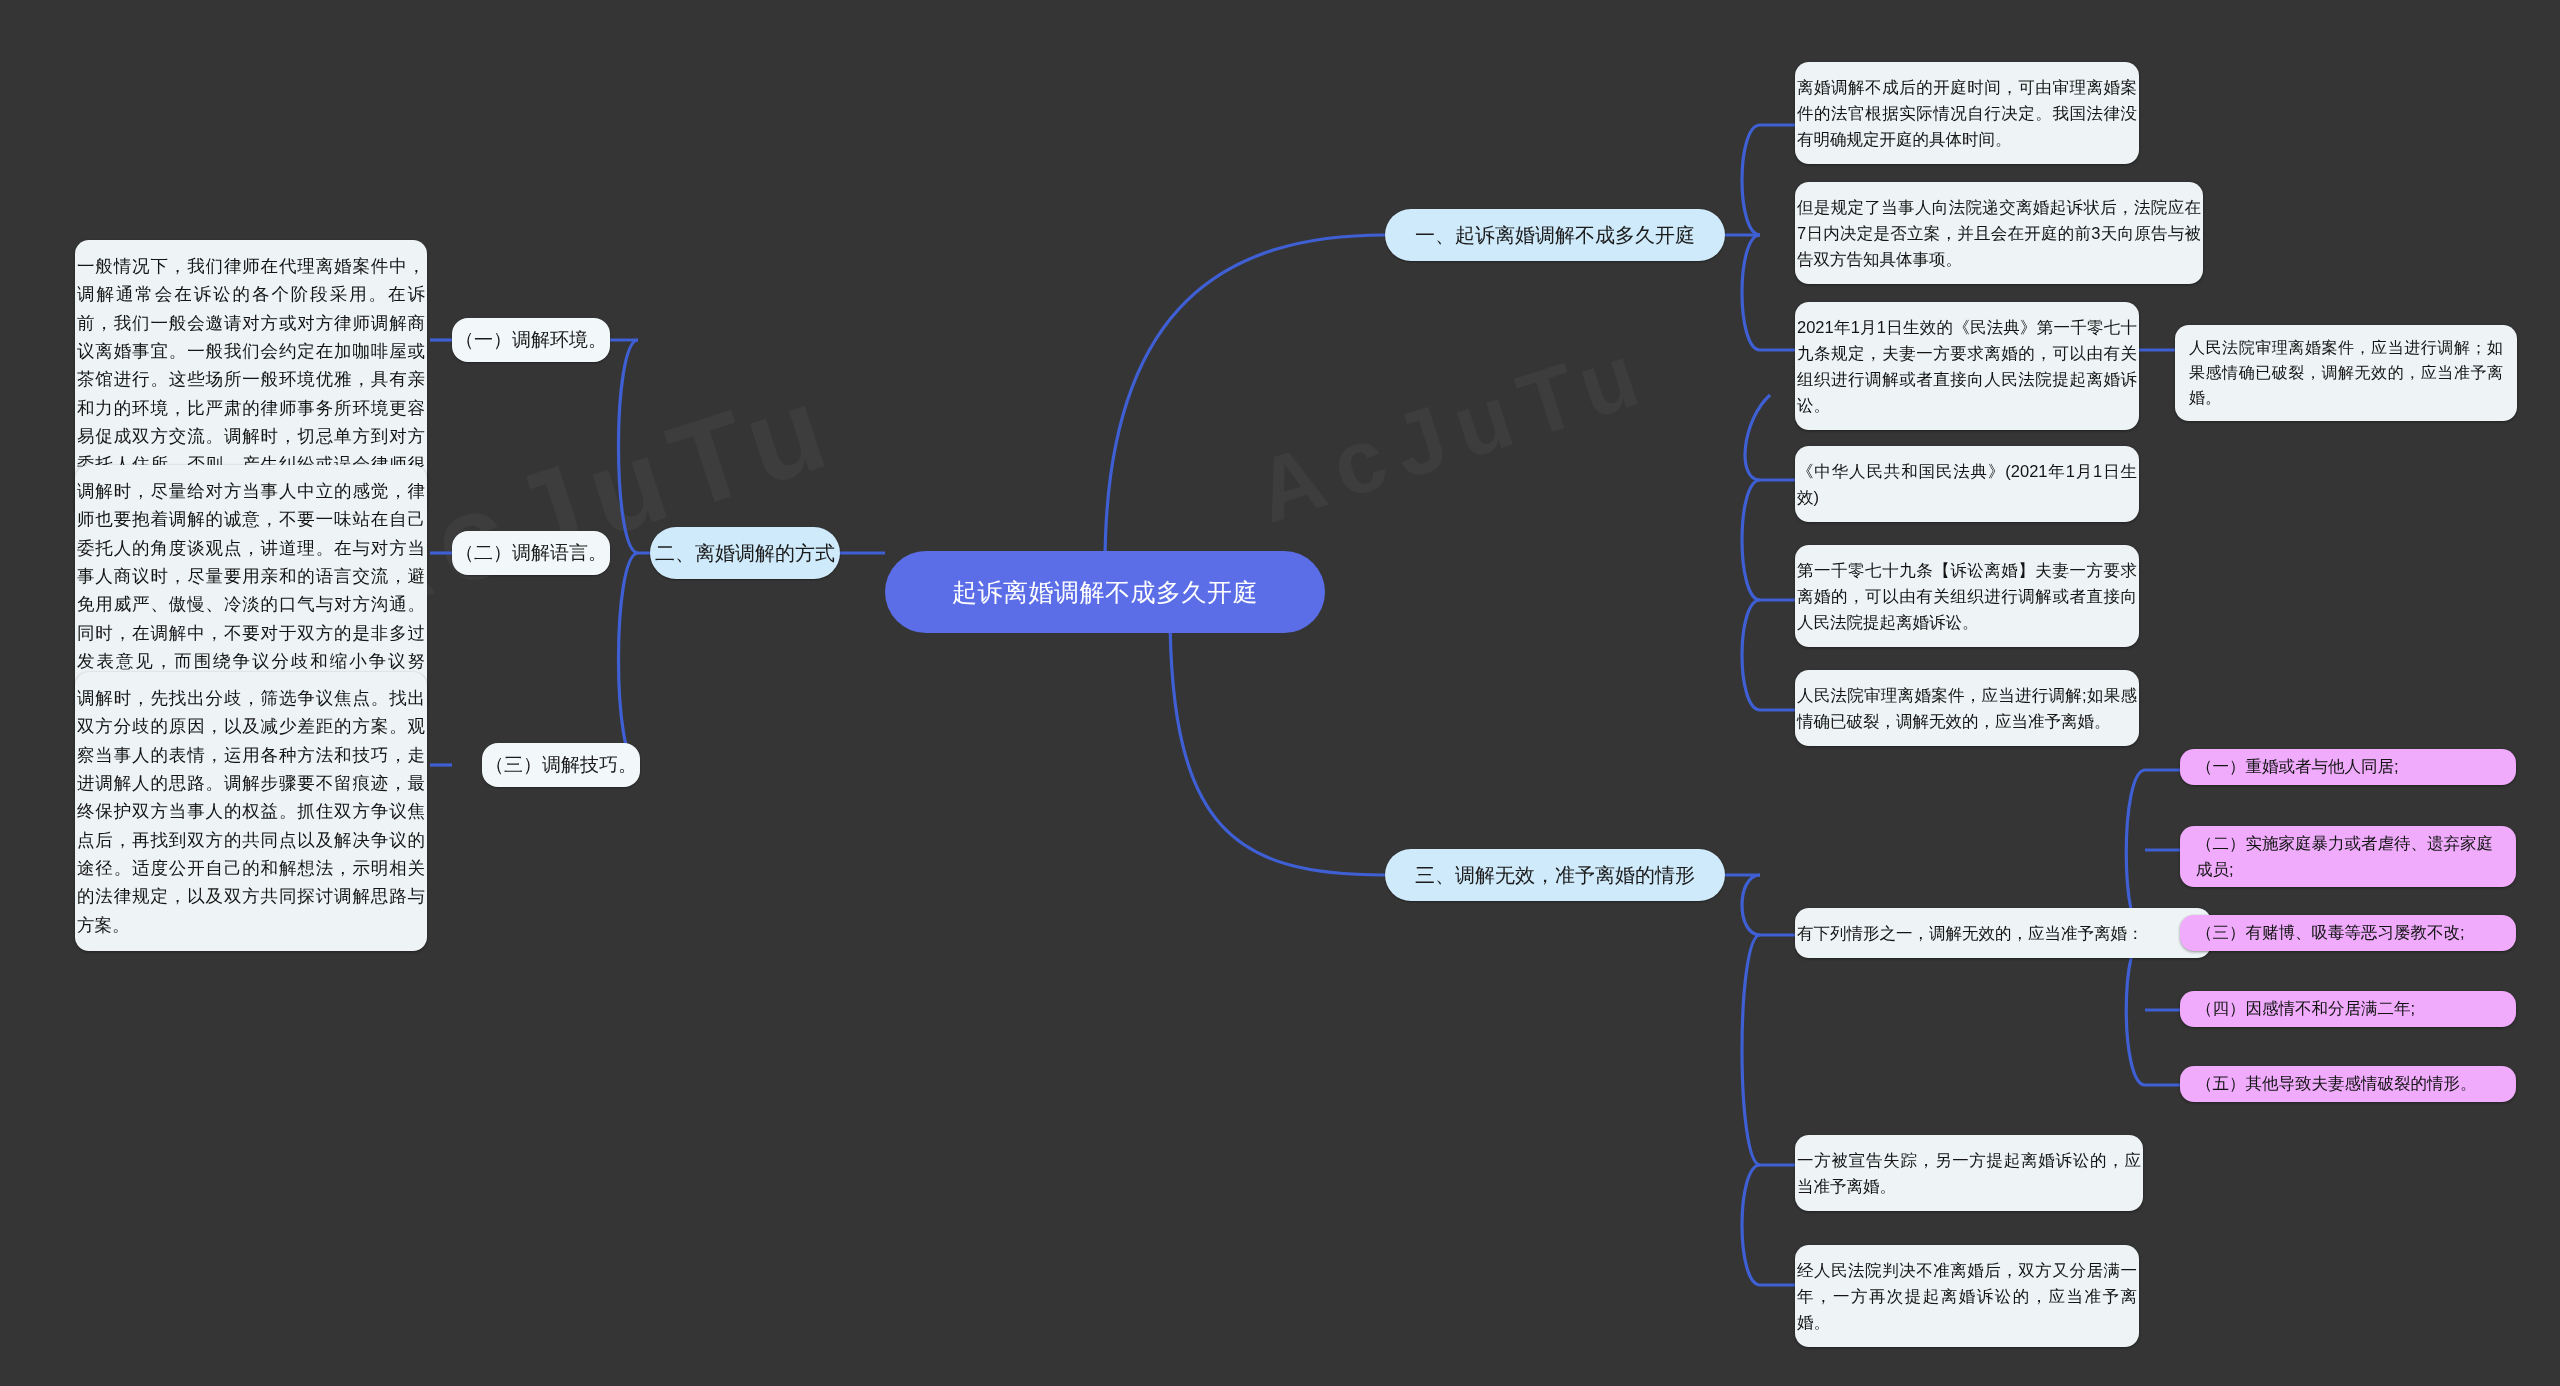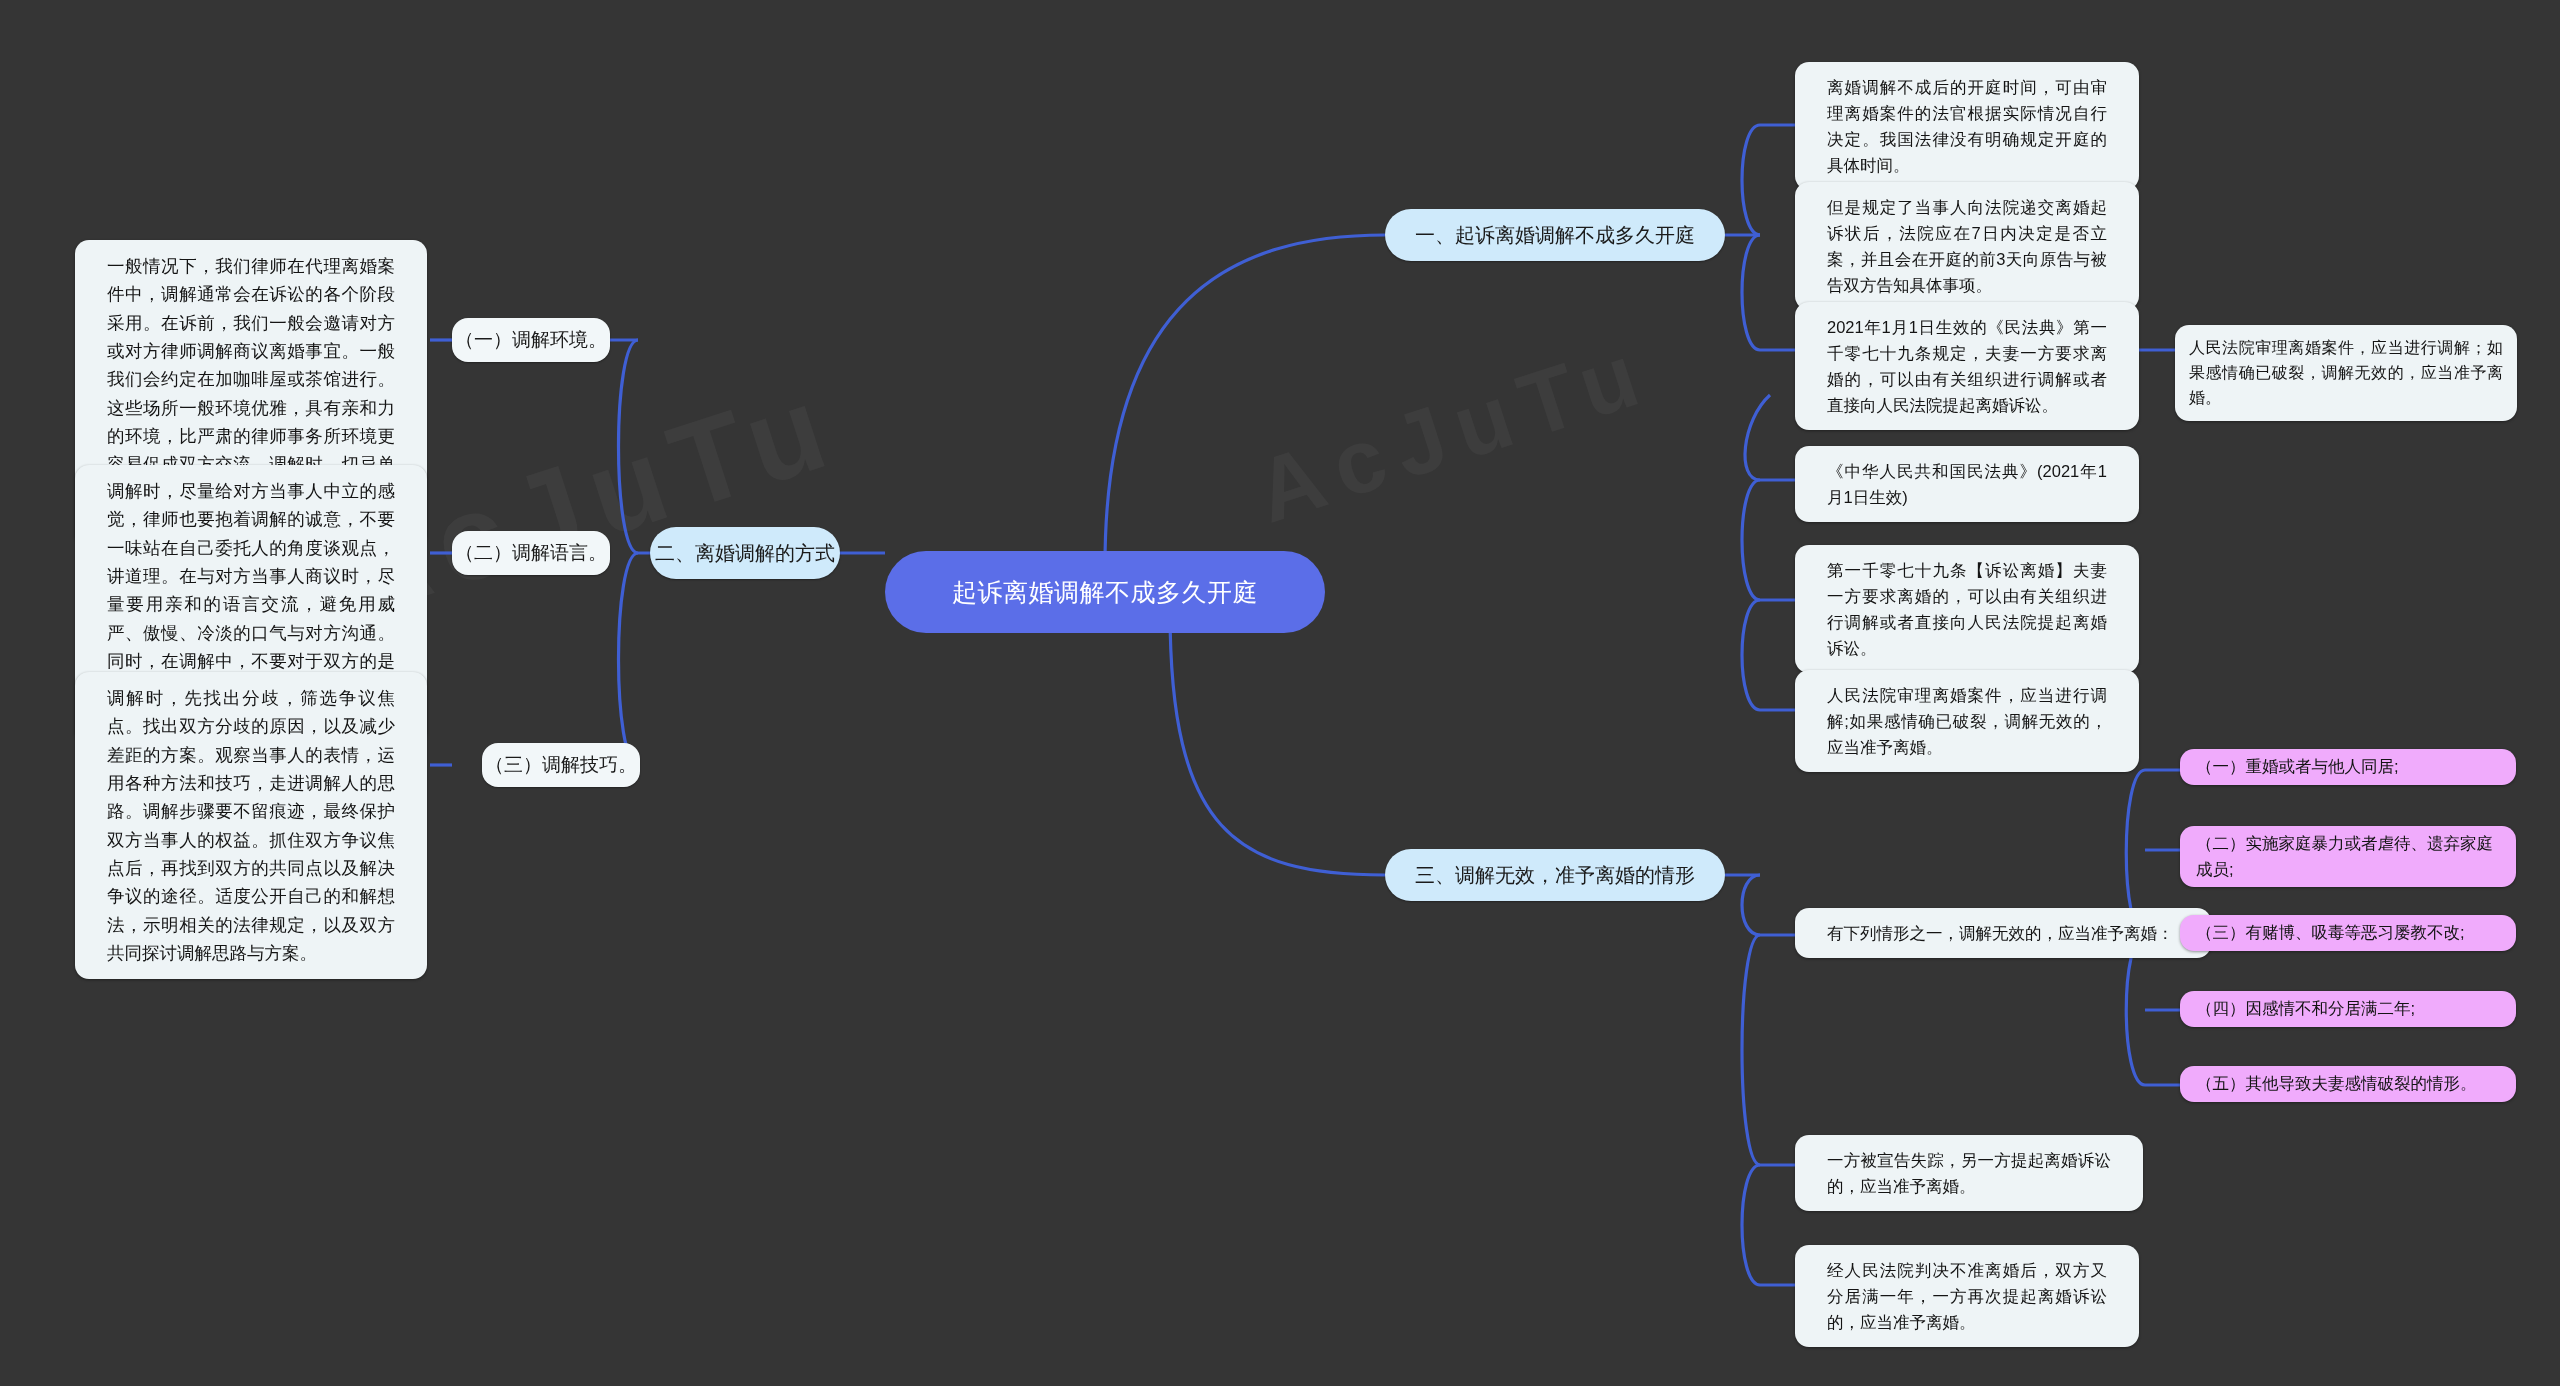--- a/index.html
+++ b/index.html
@@ -38,7 +38,7 @@
   
   .card{
     background:#eef4f6;color:#141414;border-radius:14px;
-    font-size:17.5px;line-height:1.62;padding:12px 32px;
+    font-size:17.5px;line-height:1.62;padding:12px 2px;
     box-shadow:0 1px 3px rgba(0,0,0,.4);
     text-align:justify;word-break:break-all;
   }

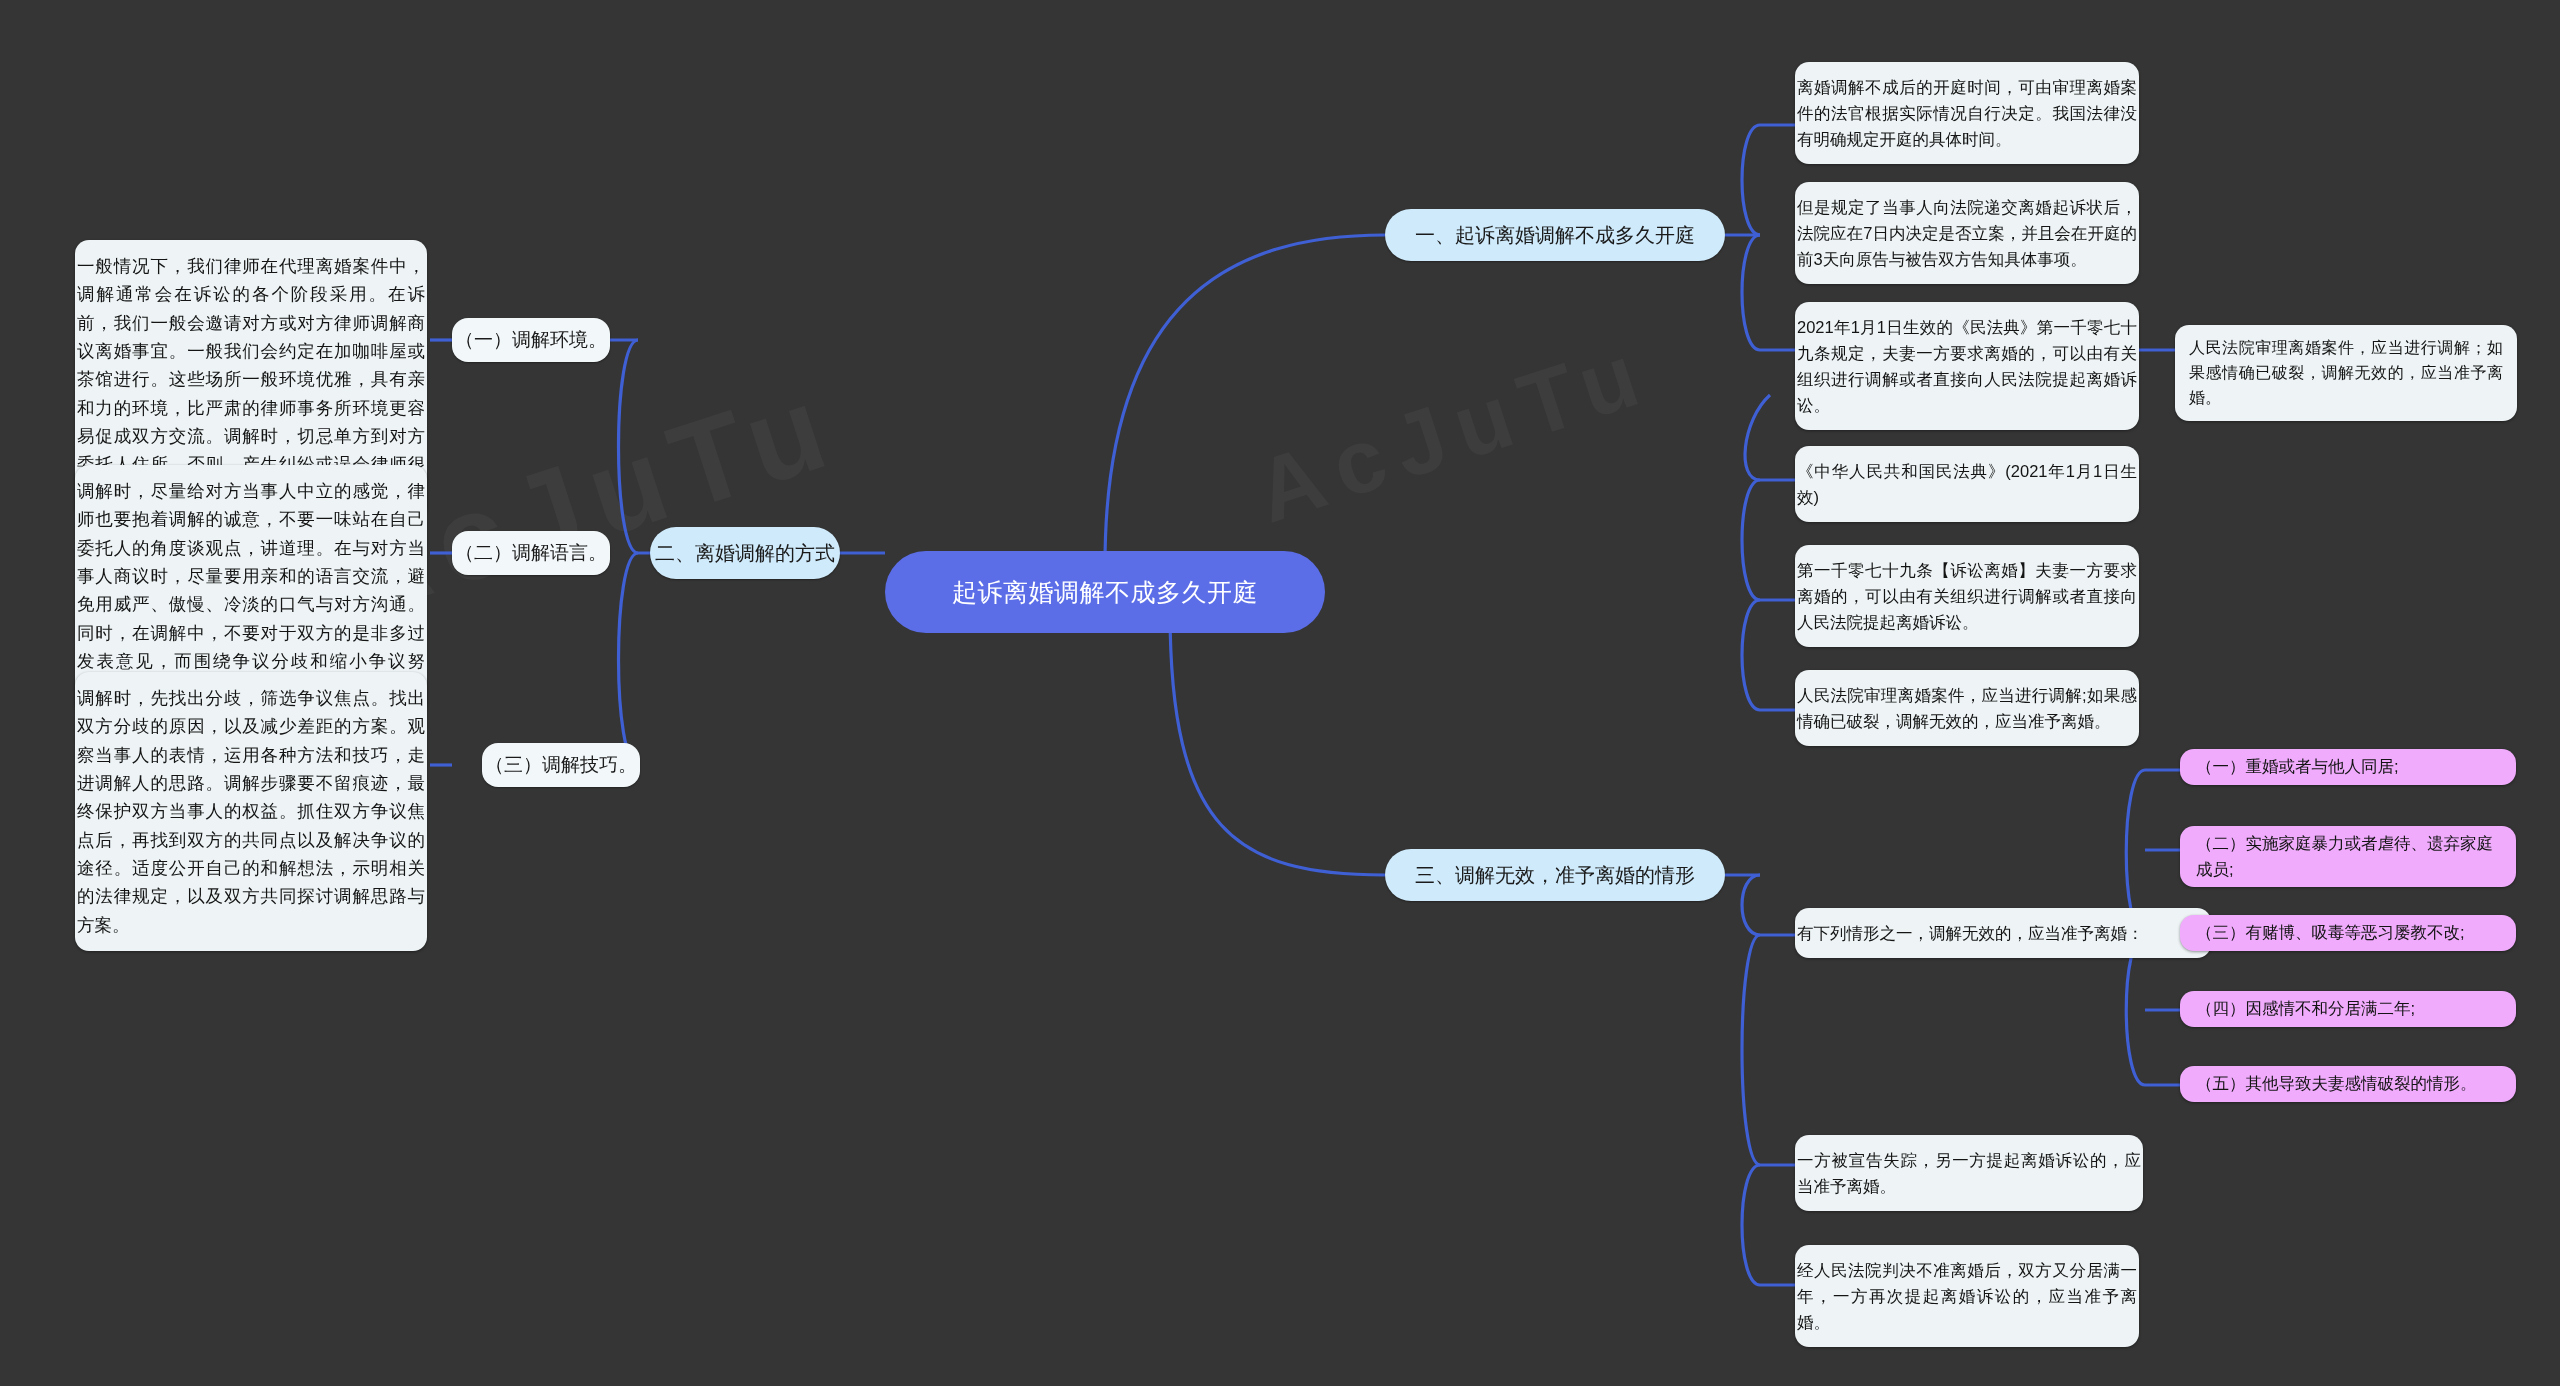--- a/index.html
+++ b/index.html
@@ -149,7 +149,7 @@
 
   <div class="node card sm" style="left:1795px;top:62px;width:344px;">离婚调解不成后的开庭时间，可由审理离婚案件的法官根据实际情况自行决定。我国法律没有明确规定开庭的具体时间。</div>
 
-  <div class="node card sm" style="left:1795px;top:182px;width:344px;">但是规定了当事人向法院递交离婚起诉状后，法院应在7日内决定是否立案，并且会在开庭的前3天向原告与被告双方告知具体事项。</div>
+  <div class="node card sm" style="left:1795px;top:182px;width:408px;">但是规定了当事人向法院递交离婚起诉状后，法院应在7日内决定是否立案，并且会在开庭的前3天向原告与被告双方告知具体事项。</div>
 
   <div class="node card sm" style="left:1795px;top:302px;width:344px;">2021年1月1日生效的《民法典》第一千零七十九条规定，夫妻一方要求离婚的，可以由有关组织进行调解或者直接向人民法院提起离婚诉讼。</div>
 

